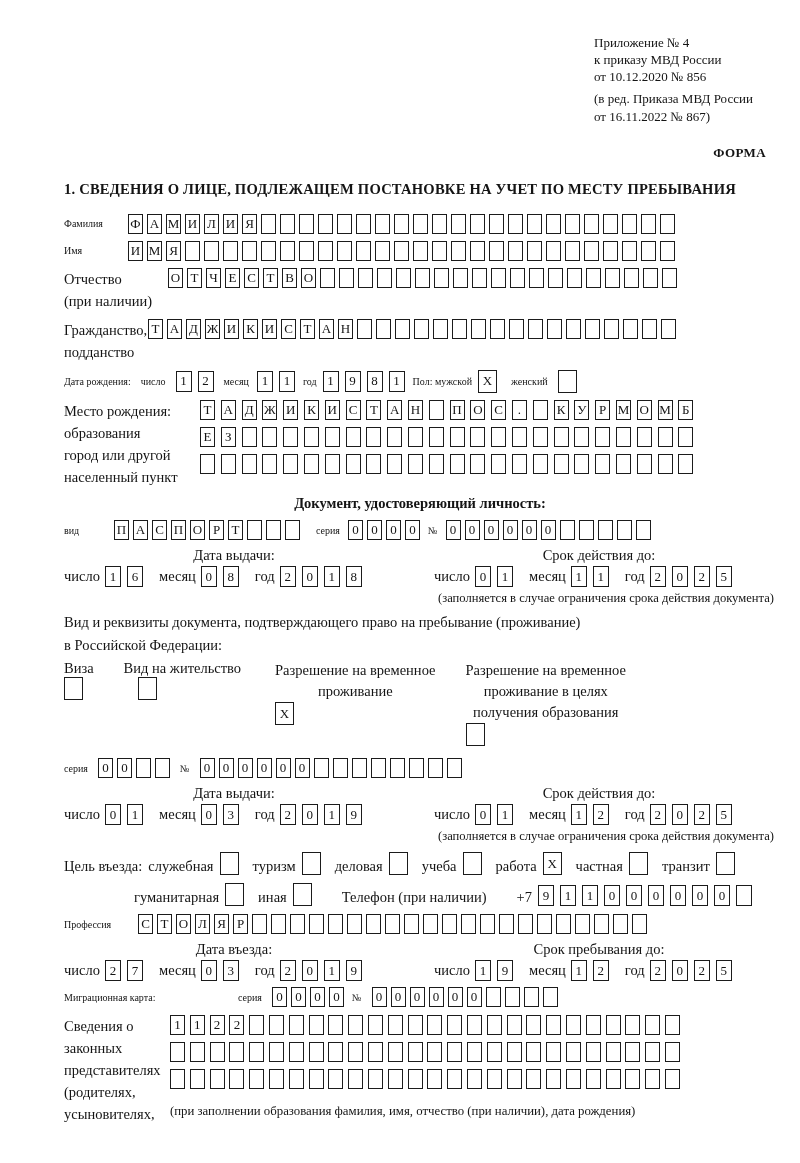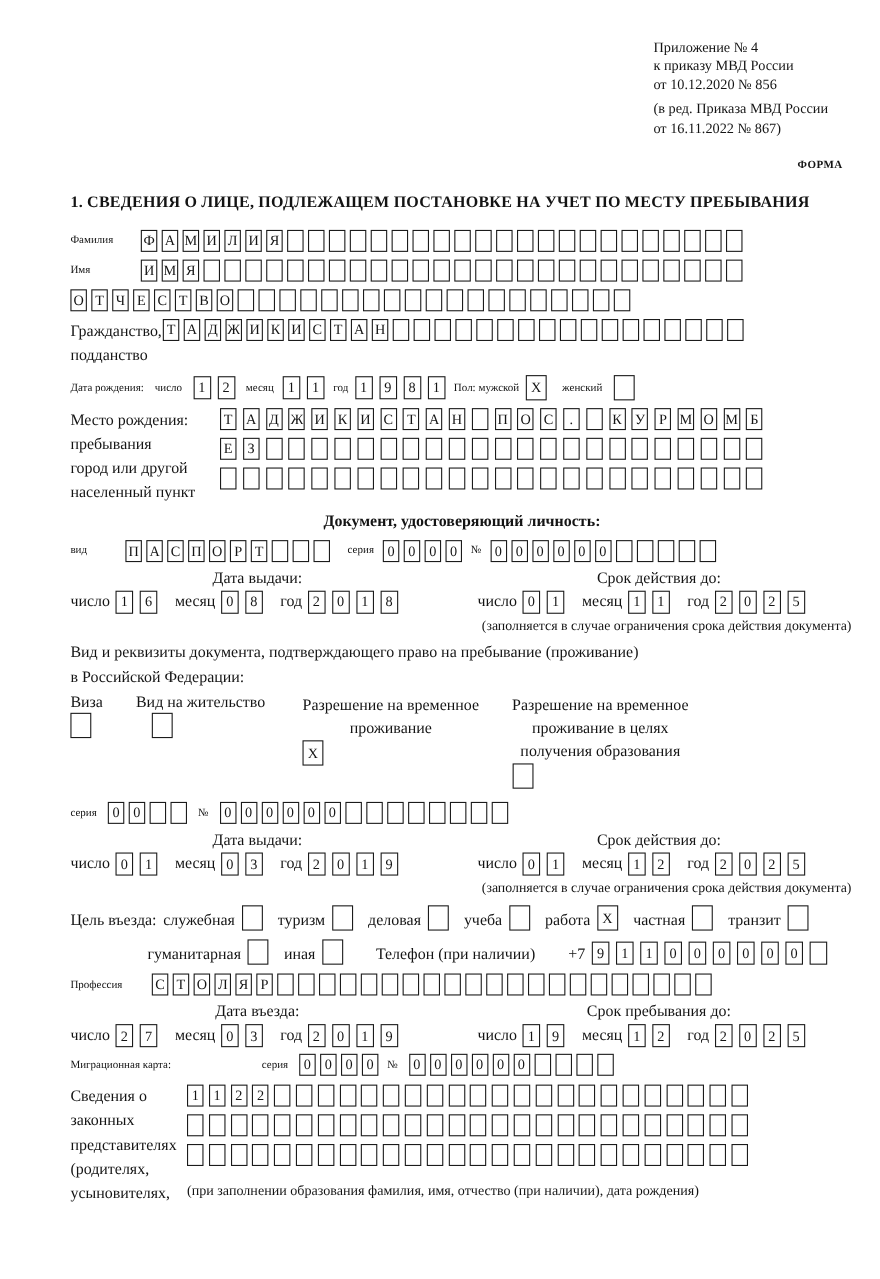--- a/index.html
+++ b/index.html
@@ -14,7 +14,7 @@
   
   .refblock { margin-left:auto; width:182px; font-size:13px; line-height:1.32; white-space:nowrap; }
   .refblock .gap { margin-top:5px; }
-  .forma { text-align:right; padding-right:10px; font-weight:bold; font-size:10px; margin-top:20px; letter-spacing:.4px; }
+  .forma { text-align:right; padding-right:10px; font-weight:bold; font-size:13px; margin-top:20px; letter-spacing:.4px; }
 
   .title { text-align:center; font-weight:bold; font-size:15.5px; margin-top:16px; line-height:1.5; }
   .blankline { display:inline-block; width:56px; border-bottom:2px solid #141414; height:.9em; margin-left:10px; }

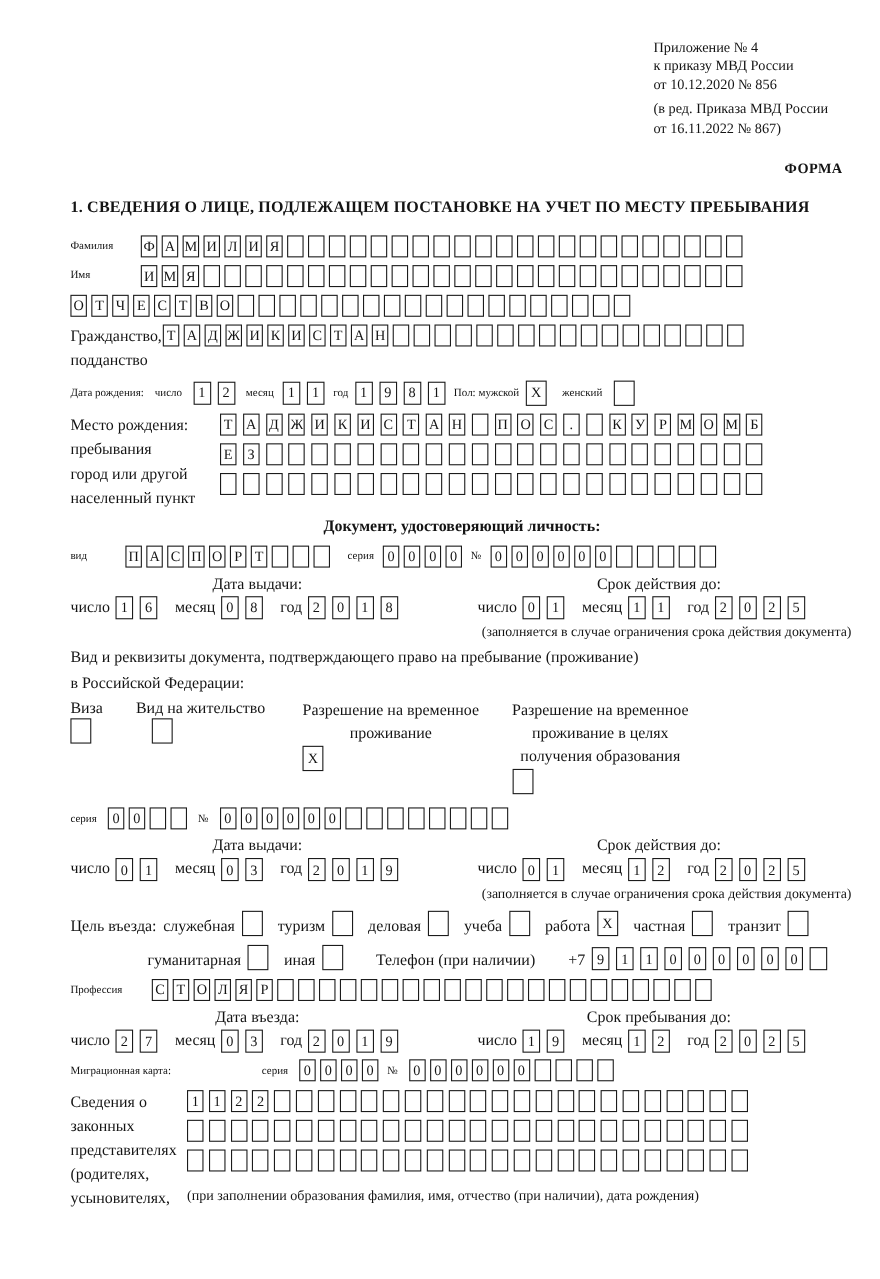--- a/index.html
+++ b/index.html
@@ -159,6 +159,10 @@
   </div>
 
   <div class="row top">
+    <span class="lblcol w104">
+      <div>Отчество</div>
+      <div>(при наличии)</div>
+    </span>
     <span class="boxes">
         <span class="cbox">О</span>
         <span class="cbox">Т</span>

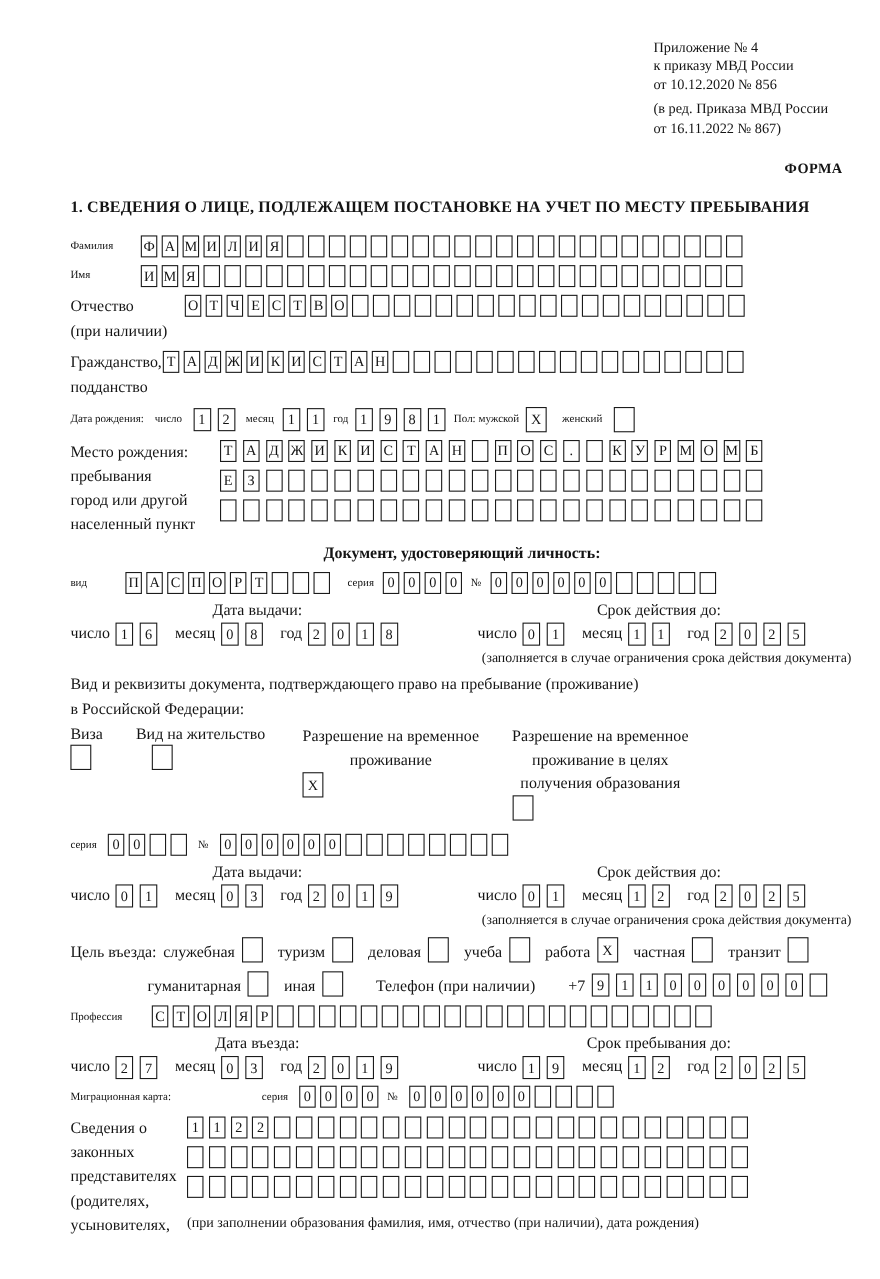--- a/index.html
+++ b/index.html
@@ -263,7 +263,7 @@
   <div class="row top">
     <span class="lblcol w136">
       <div>Место рождения:</div>
-      <div>пребывания</div>
+      <div>образования</div>
       <div>город или другой</div>
       <div>населенный пункт</div>
     </span>

